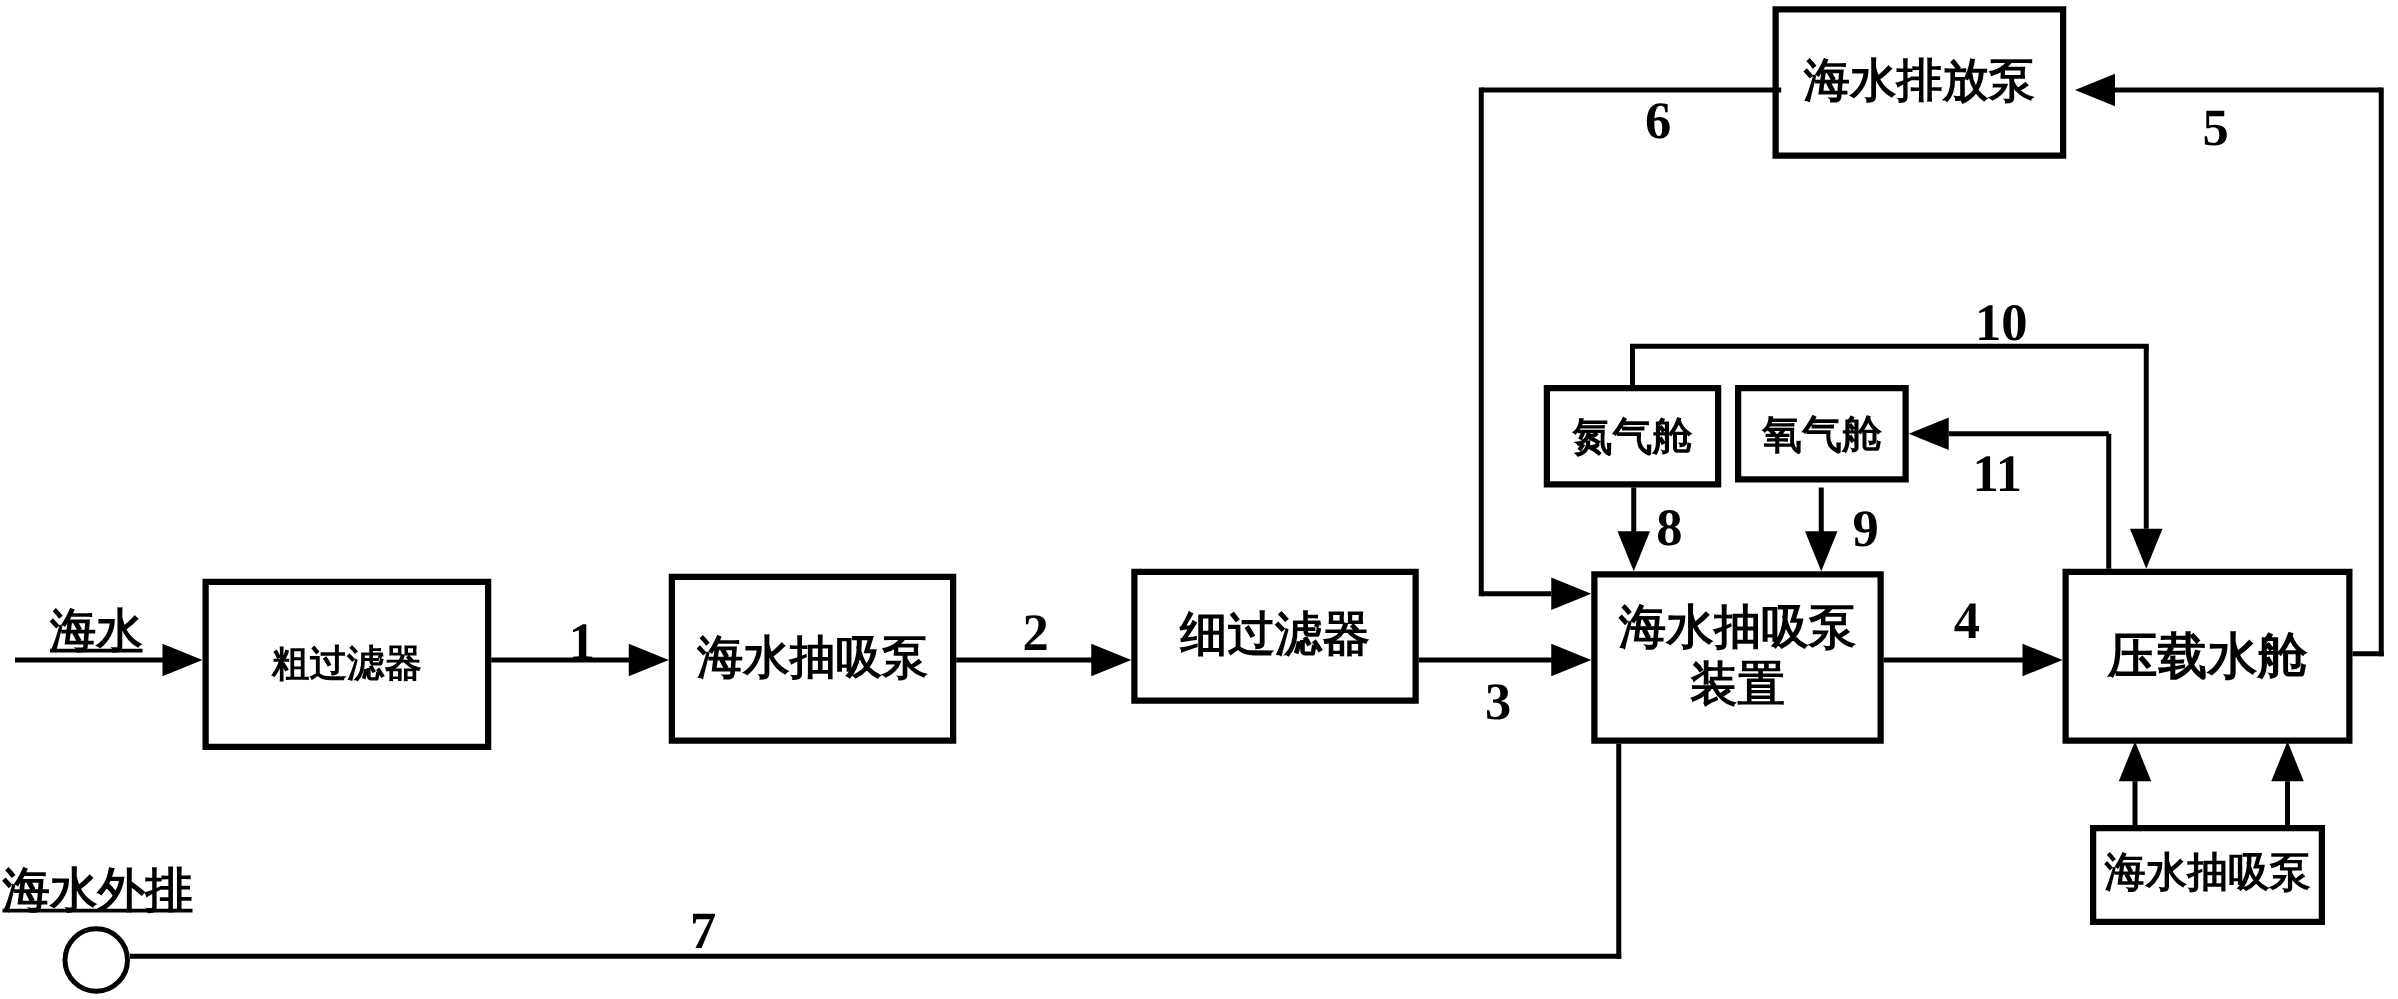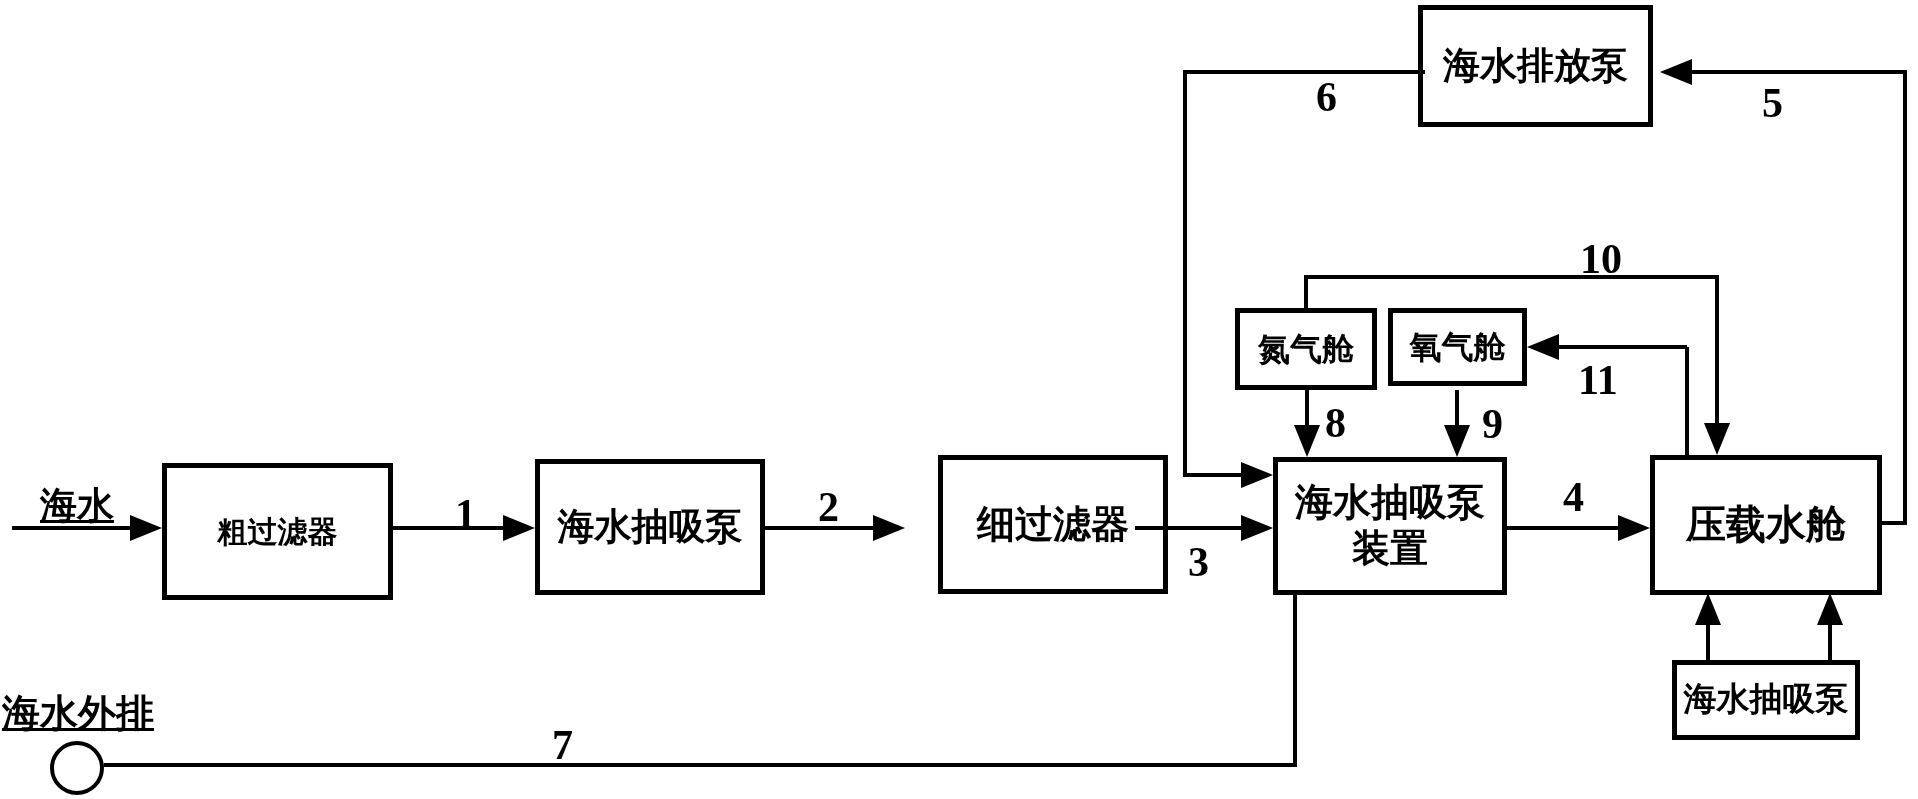--- a/index.html
+++ b/index.html
@@ -80,7 +80,7 @@
     <span>海水抽吸泵</span>
   </div>
 
-  <div class="box" style="left:905px;top:455px;width:230px;height:139px;font-size:38px;margin-left:33px;">
+  <div class="box" style="left:905px;top:455px;width:230px;height:108px;font-size:38px;">
     <span>细过滤器</span>
   </div>
 

